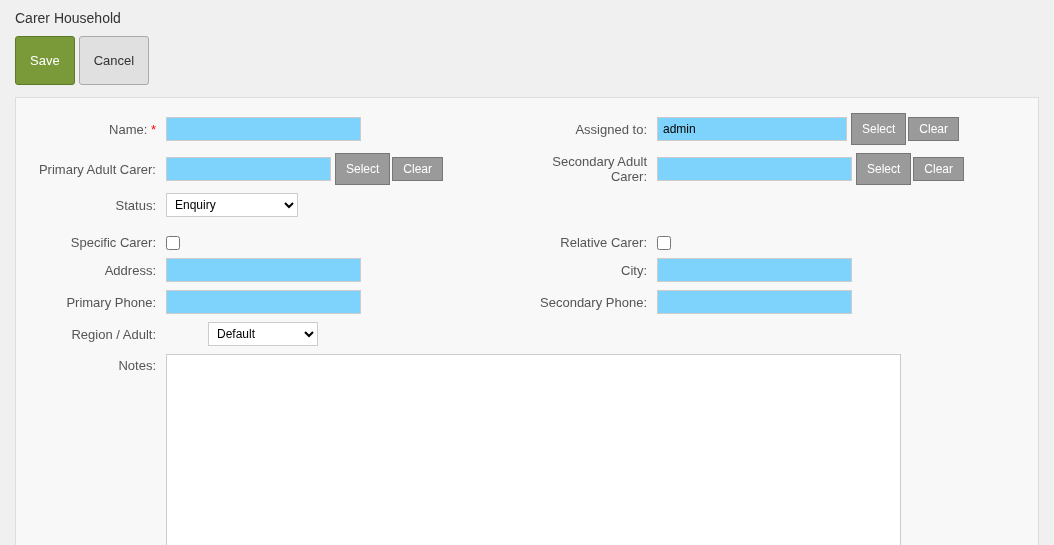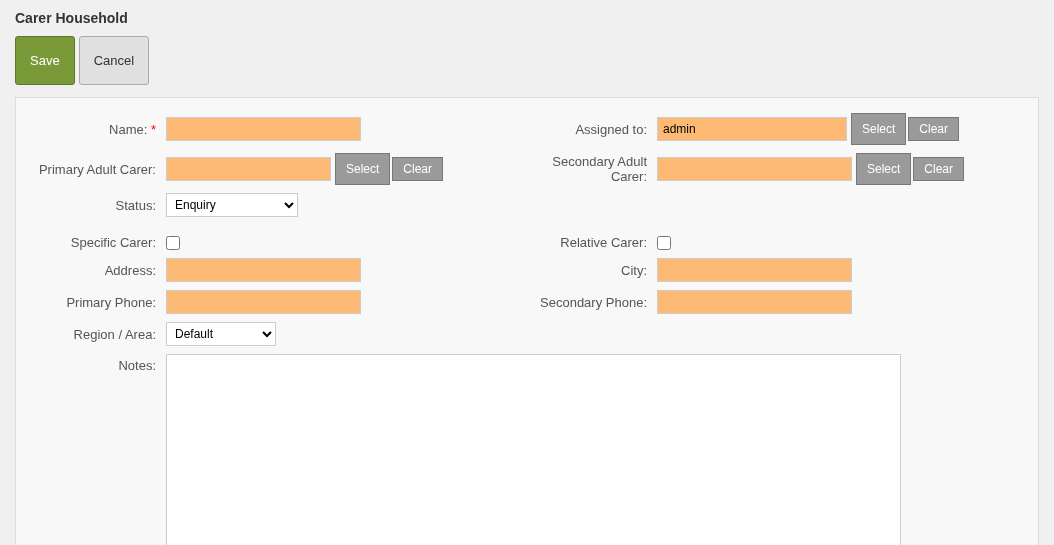--- a/index.html
+++ b/index.html
@@ -15,7 +15,7 @@
       min-height: 545px;
     }
     .page-title {
-      font-weight: bold;
+      font-weight: normal;
       font-size: 14px;
       margin-bottom: 10px;
       color: #333;

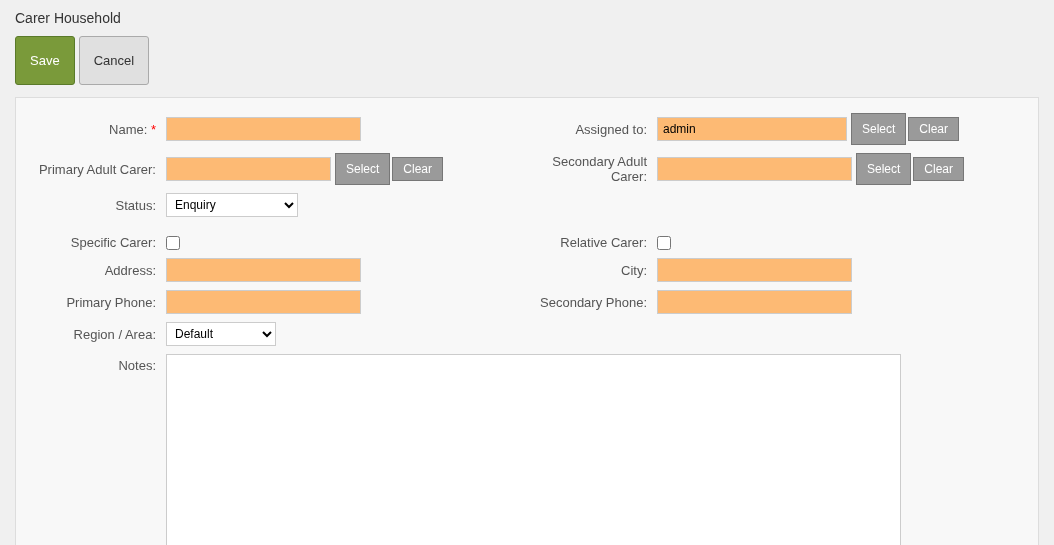--- a/index.html
+++ b/index.html
@@ -79,7 +79,7 @@
       padding: 3px 5px;
       font-size: 12px;
       height: 24px;
-      background: #fdba74;
+      background: #7dd3fc;
     }
     .text-input-name {
       width: 195px;

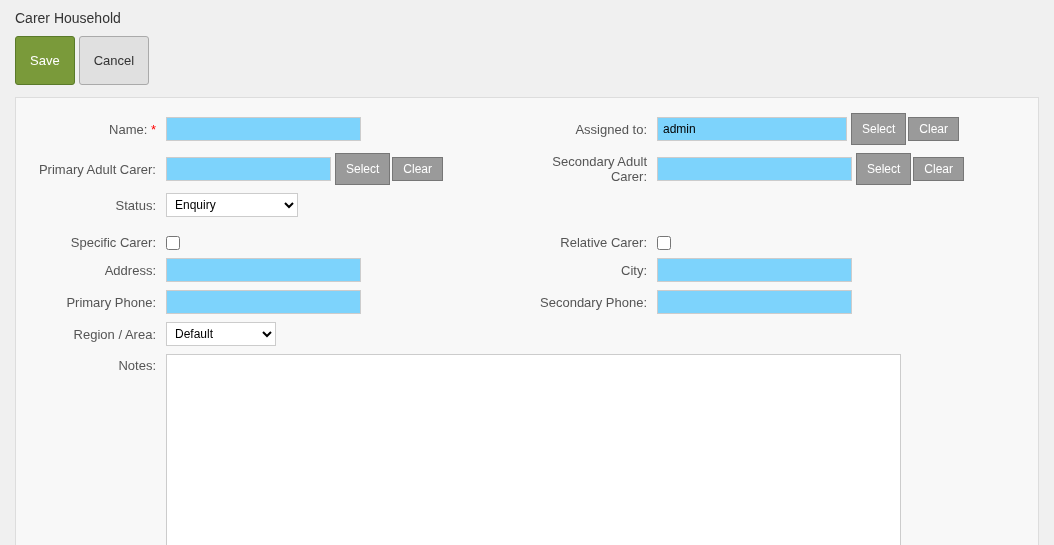--- a/index.html
+++ b/index.html
@@ -264,7 +264,7 @@
 
     <div class="form-row">
       <div class="form-col-left">
-        <div class="field-label">Region / Area:</div>
+        <div class="field-label">Region / Adult:</div>
         <select class="region-select">
           <option>Default</option>
         </select>

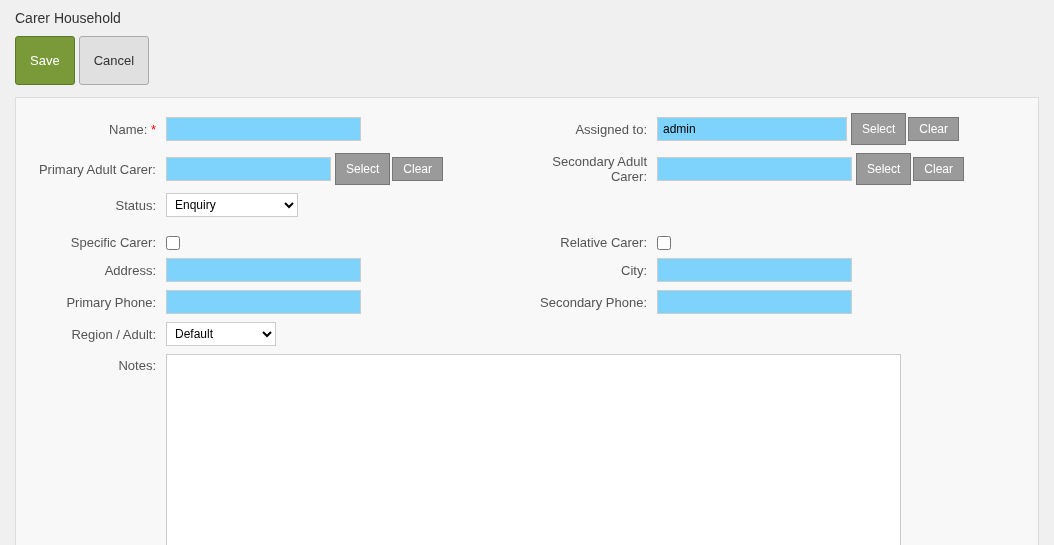--- a/index.html
+++ b/index.html
@@ -131,6 +131,7 @@
       background: white;
       padding: 2px 4px;
       width: 110px;
+      margin-left: 42px;
     }
     .checkbox-input {
       width: 14px;

